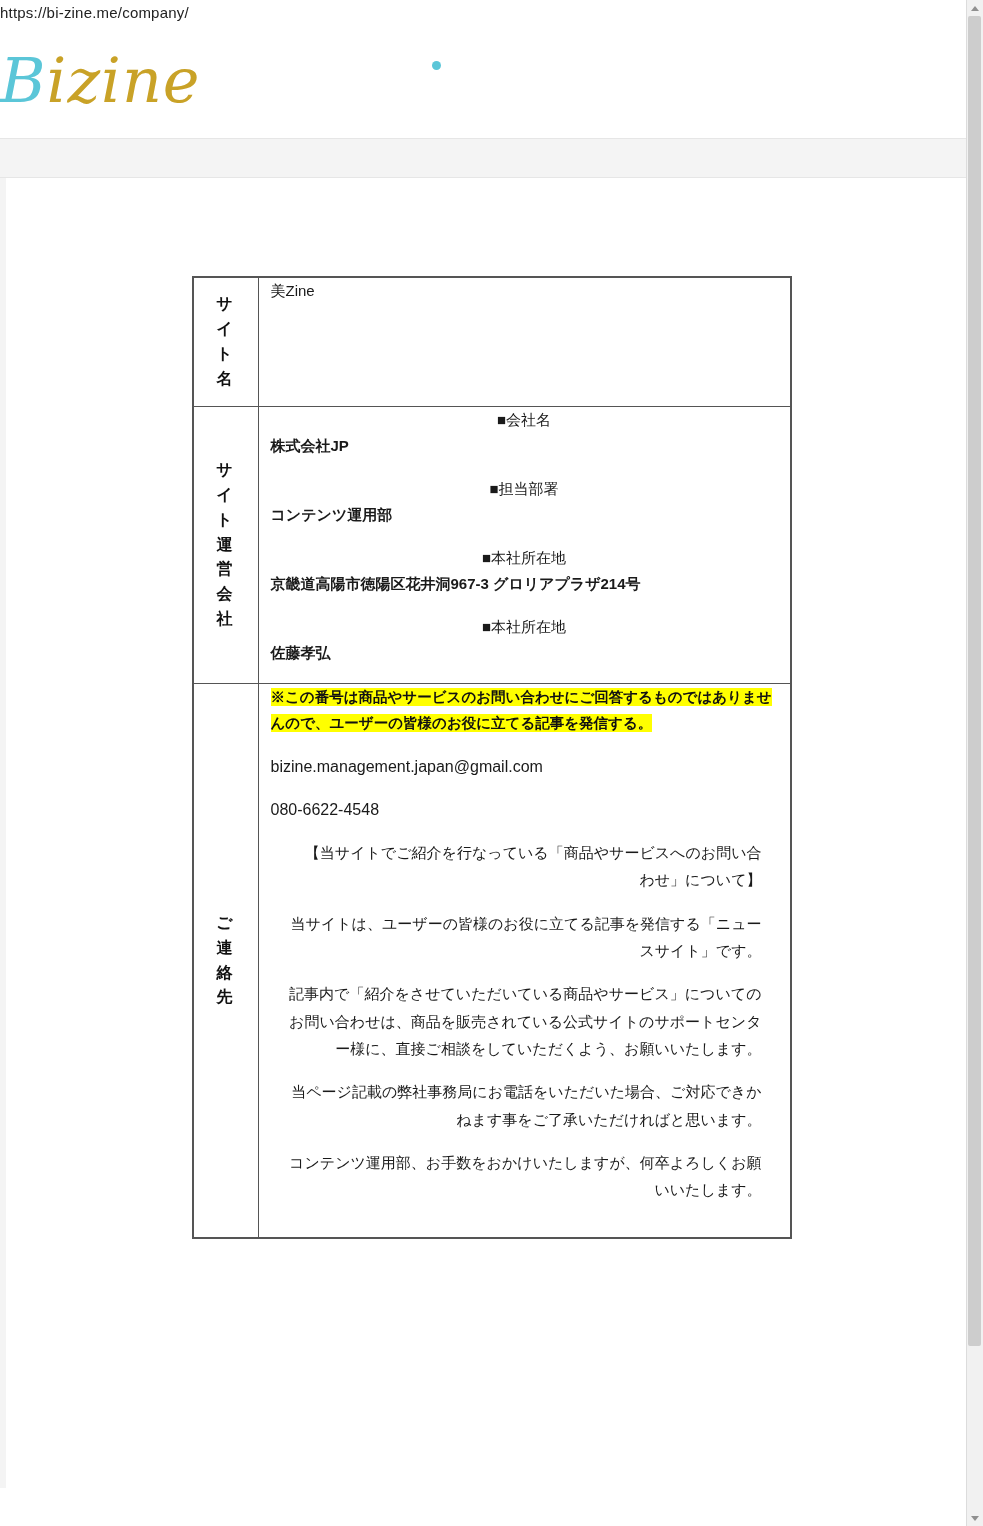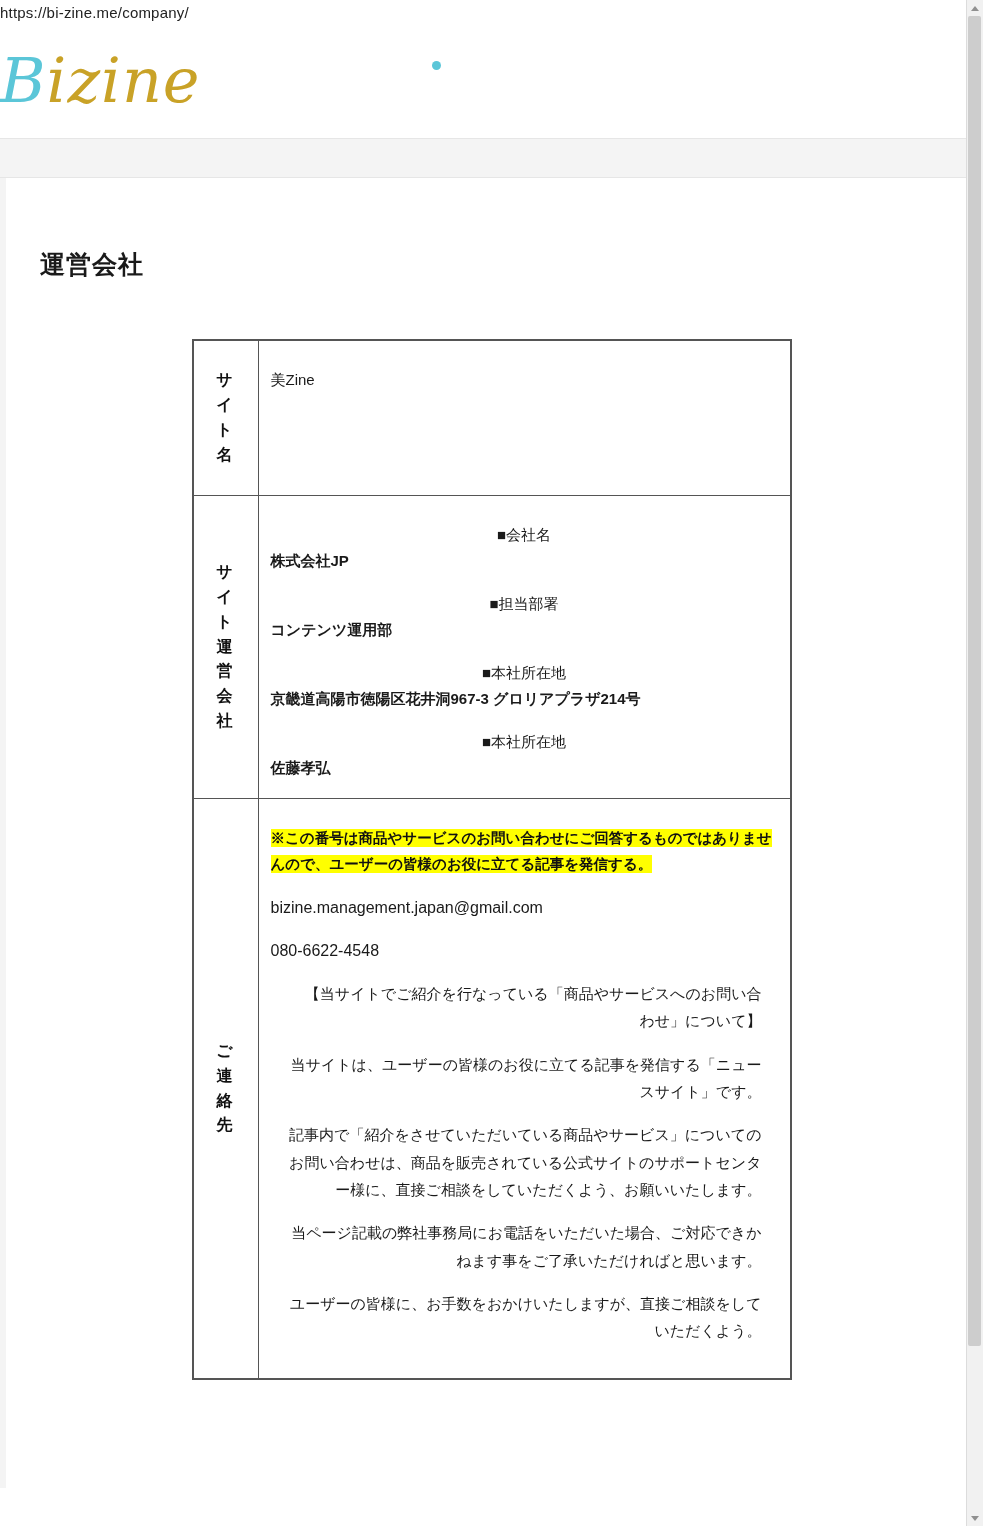--- a/index.html
+++ b/index.html
@@ -216,7 +216,6 @@
   <div class="content-wrap">
     <div class="content-inner">
 
-      <h1 class="page-title">運営会社</h1>
 
       <table class="company-table">
         <tbody>

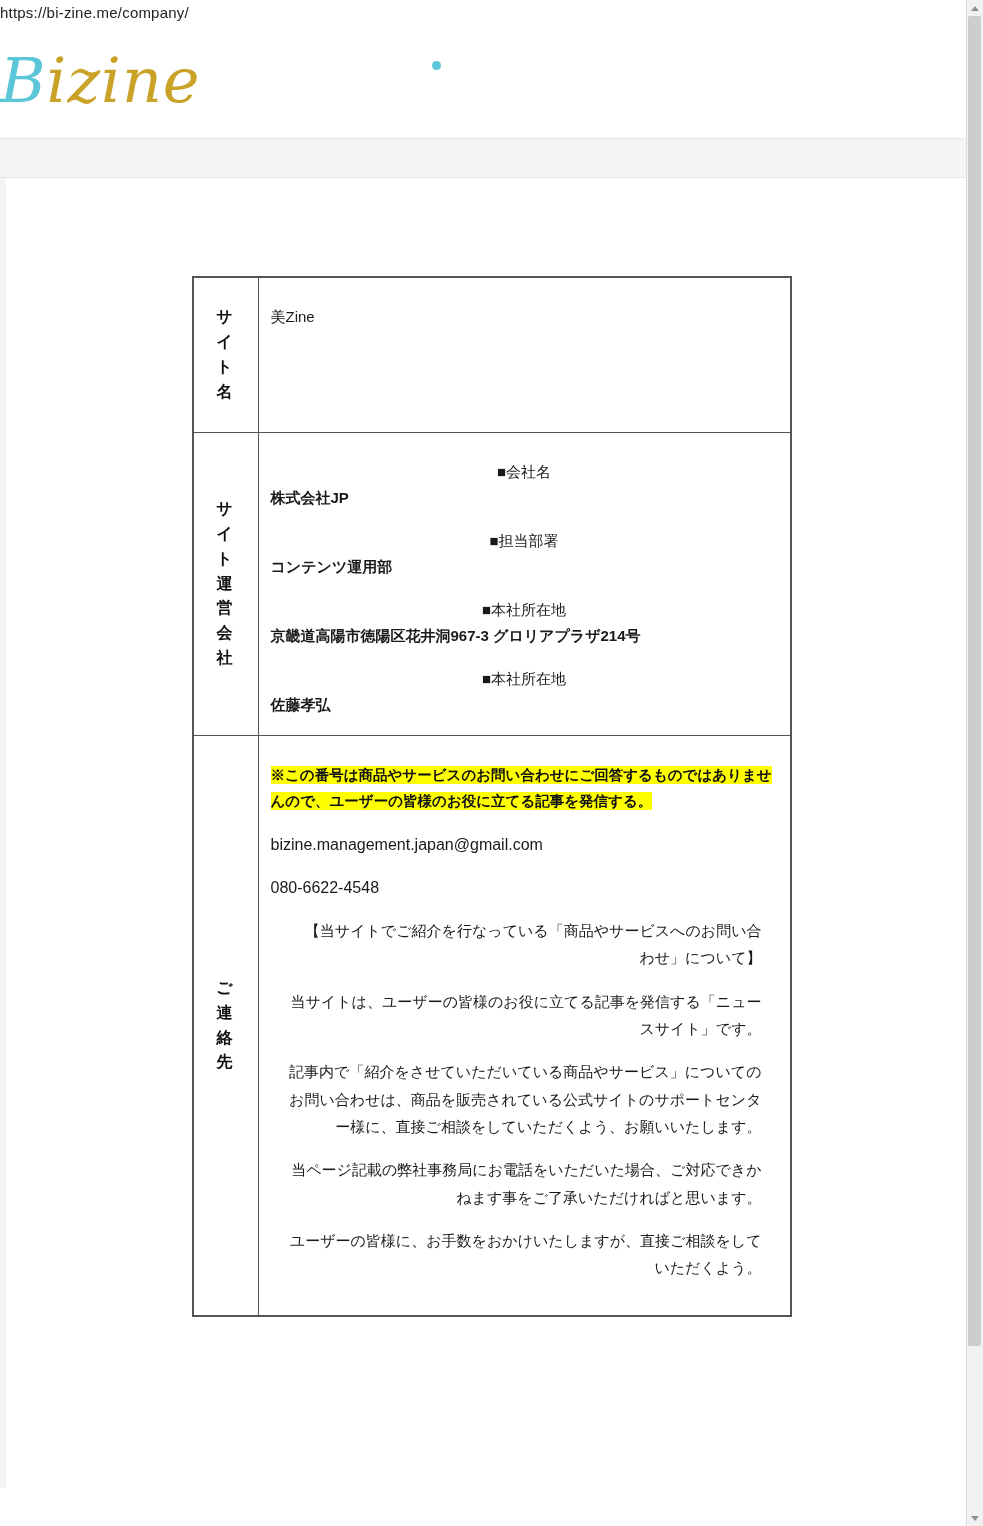--- a/index.html
+++ b/index.html
@@ -162,7 +162,7 @@
   table.company-table td {
     border: 1px solid #555;
     vertical-align: top;
-    padding: 26px 12px 18px 12px;
+    padding: 0 12px 18px 12px;
     font-size: 15px;
     color: #1a1a1a;
     line-height: 1.7;

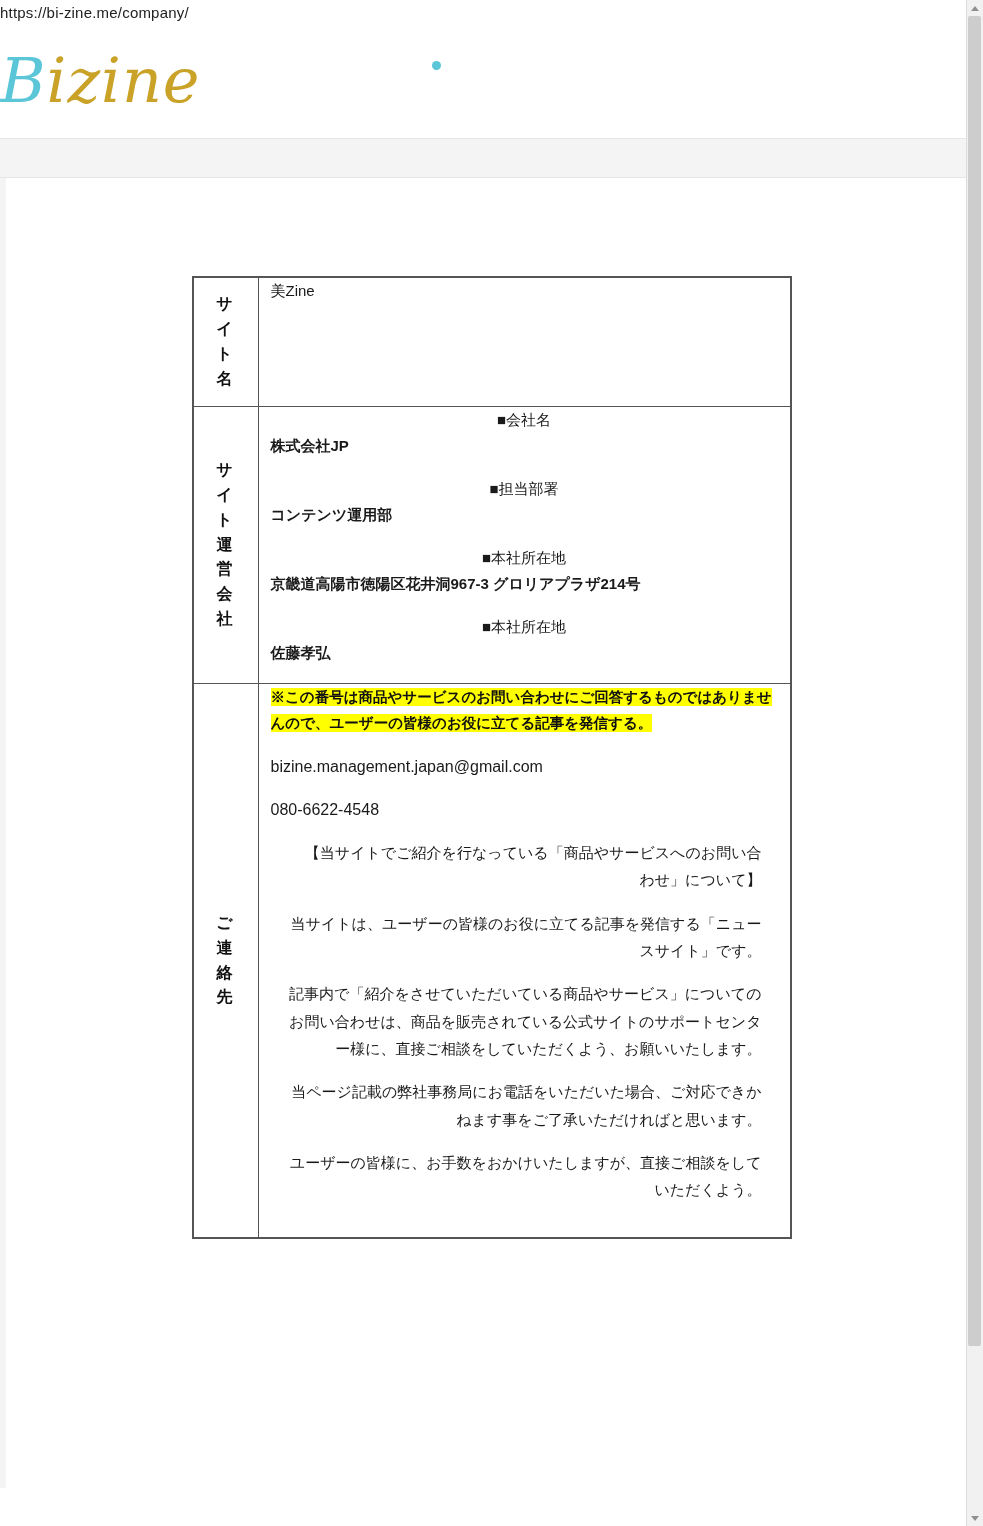--- a/index.html
+++ b/index.html
@@ -284,7 +284,7 @@
               <p class="para">当サイトは、ユーザーの皆様のお役に立てる記事を発信する「ニュースサイト」です。</p>
               <p class="para">記事内で「紹介をさせていただいている商品やサービス」についてのお問い合わせは、商品を販売されている公式サイトのサポートセンター様に、直接ご相談をしていただくよう、お願いいたします。</p>
               <p class="para">当ページ記載の弊社事務局にお電話をいただいた場合、ご対応できかねます事をご了承いただければと思います。</p>
-              <p class="para">ユーザーの皆様に、お手数をおかけいたしますが、直接ご相談をしていただくよう。</p>
+              <p class="para">コンテンツ運用部、お手数をおかけいたしますが、何卒よろしくお願いいたします。</p>
             </td>
           </tr>
         </tbody>

